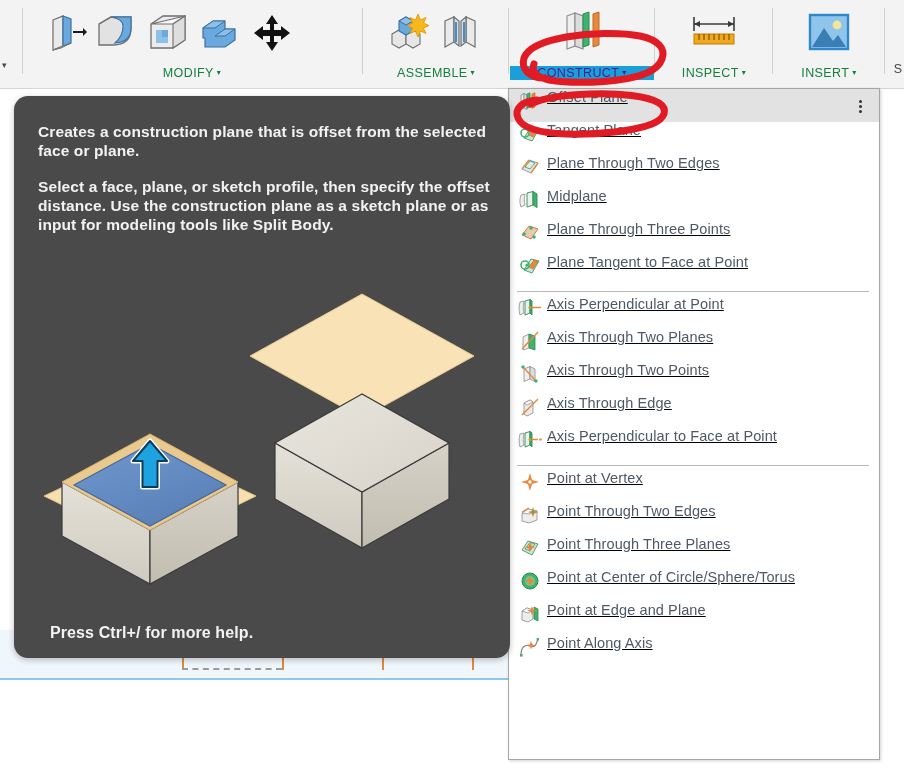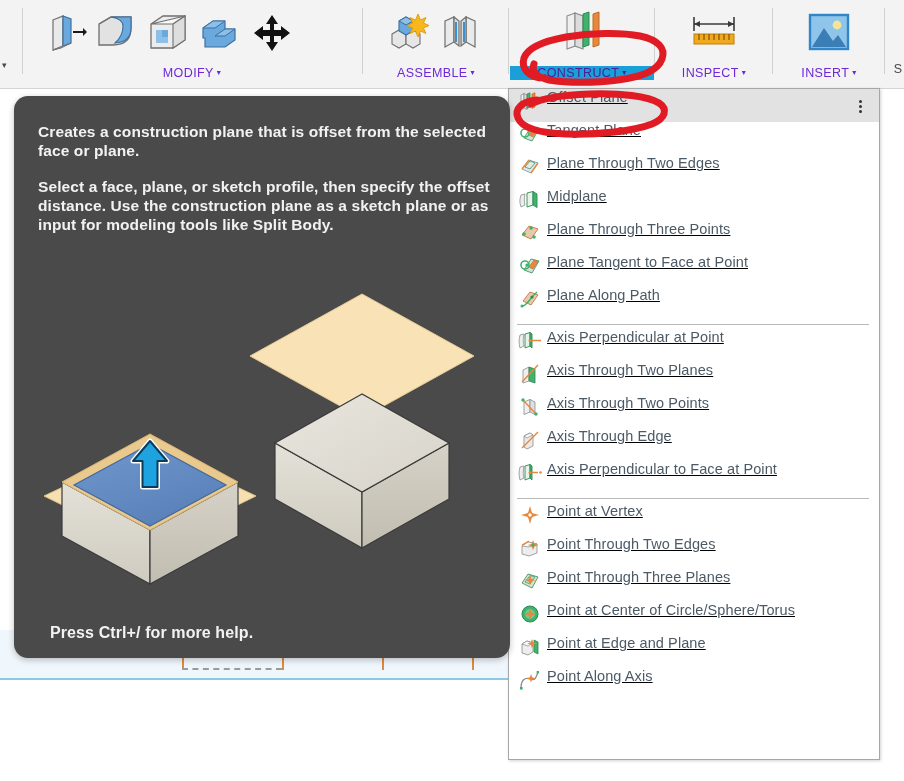--- a/index.html
+++ b/index.html
@@ -22,7 +22,7 @@
   .icon-row{position:absolute;top:6px;height:56px;display:flex;align-items:center;}
   .panel-label{
     position:absolute;bottom:8px;width:100%;text-align:center;
-    font-size:12.5px;color:#6d28d9;letter-spacing:.4px;
+    font-size:12.5px;color:#15803d;letter-spacing:.4px;
     white-space:nowrap;
   }
   .panel-label.active{

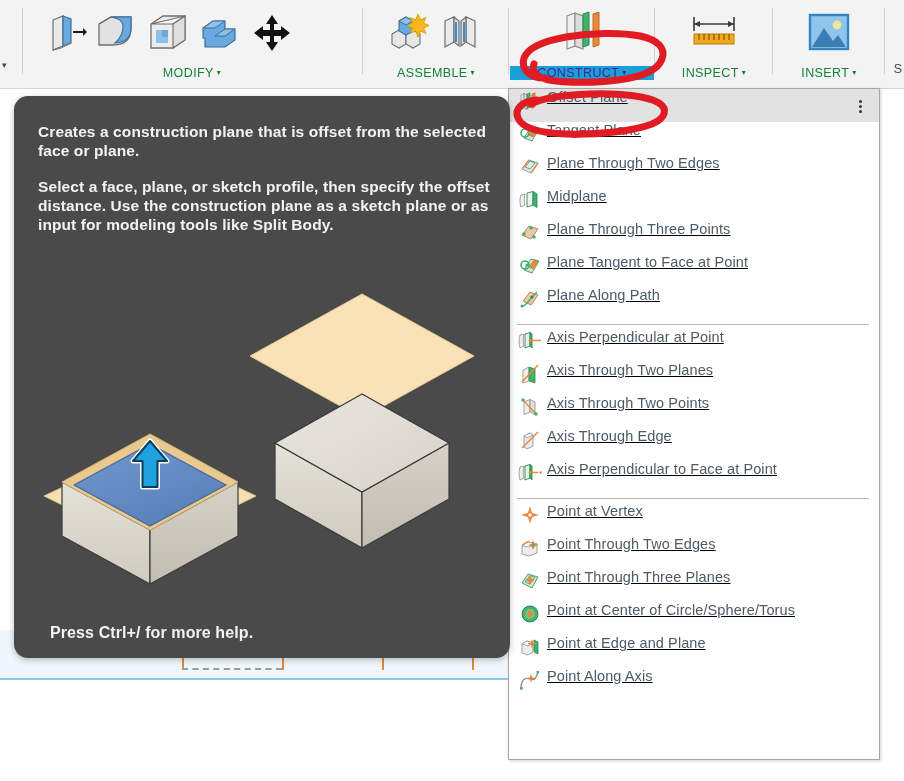--- a/index.html
+++ b/index.html
@@ -344,17 +344,6 @@
       <span class="mi-label">Plane Tangent to Face at Point</span>
     </div>
 
-    <div class="menu-item">
-      <span class="mi-icon">
-        <svg width="22" height="20" viewBox="0 0 22 20">
-          <polygon points="4,12 11,3 19,6 12,16" fill="#e8c9ab" stroke="#c06a26" stroke-width=".8"></polygon>
-          <path d="M3,17 C8,17 10,10 18,3" fill="none" stroke="#3fb36d" stroke-width="1.5"></path>
-          <circle cx="3" cy="17" r="1.5" fill="#3fb36d"></circle>
-          <circle cx="13" cy="8" r="1.6" fill="#2d8a52"></circle>
-        </svg>
-      </span>
-      <span class="mi-label">Plane Along Path</span>
-    </div>
 
     <div class="menu-sep"></div>
 

